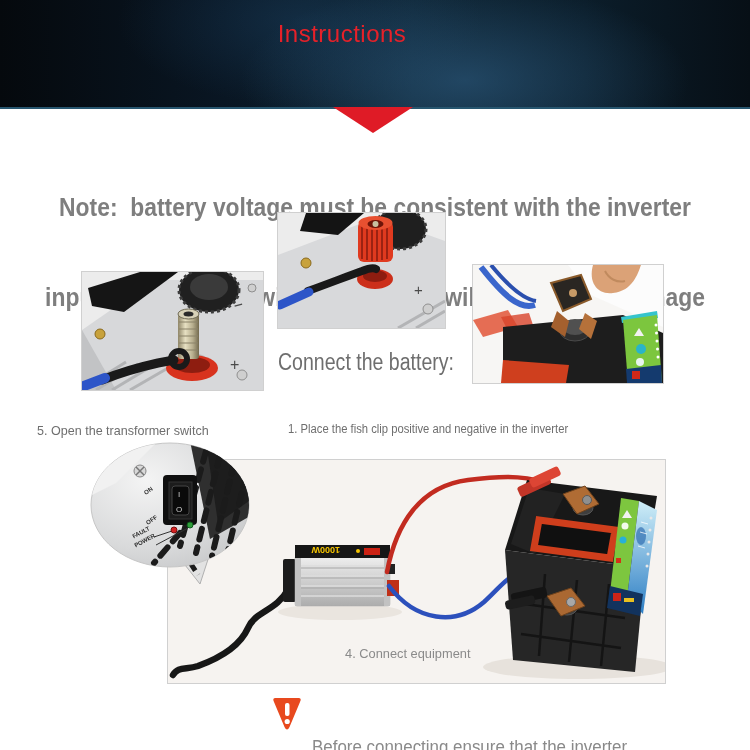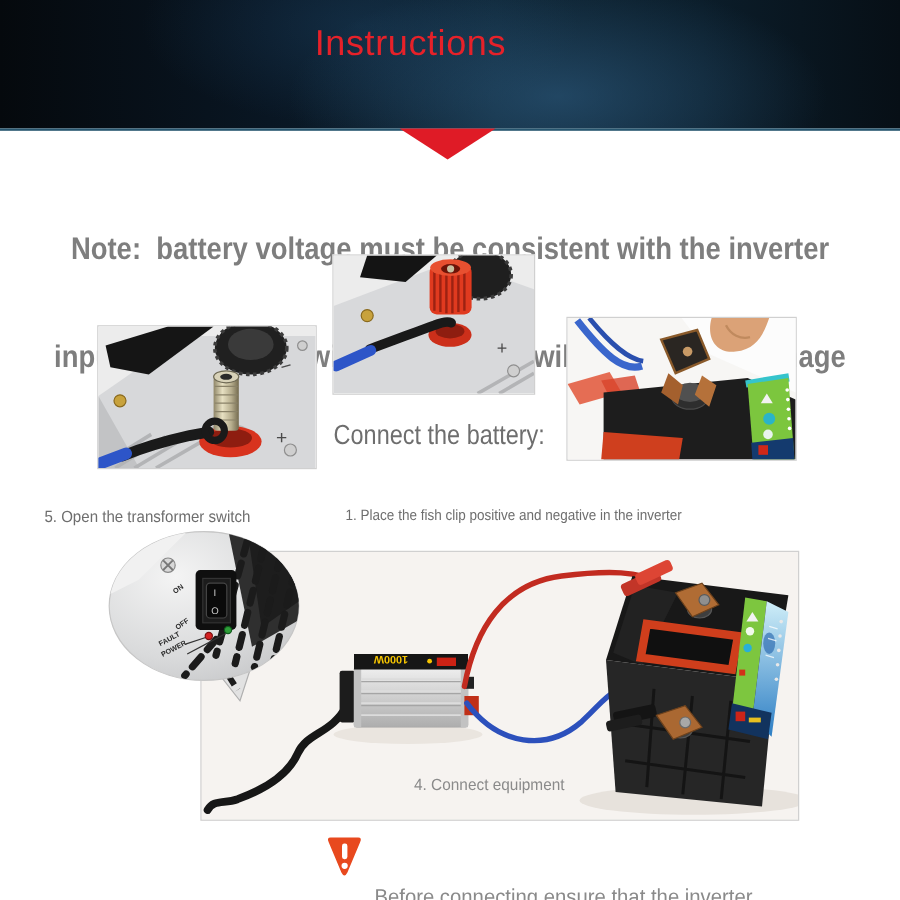--- a/index.html
+++ b/index.html
@@ -14,7 +14,7 @@
       linear-gradient(90deg,#05090d 0%,#091623 30%,#0e2433 55%,#0b1d2a 78%,#070f16 100%);
     border-bottom:2px solid #27566f;}
   #banner-title{position:absolute;left:0;right:0;top:20px;text-align:center;
-    font-size:30px;letter-spacing:.5px;color:#e62129;margin:0;padding-right:66px;}
+    font-size:24px;letter-spacing:.5px;color:#e62129;margin:0;padding-right:66px;}
 
   #down-arrow{position:absolute;left:333px;top:107px;width:0;height:0;
     border-left:40px solid transparent;border-right:40px solid transparent;

